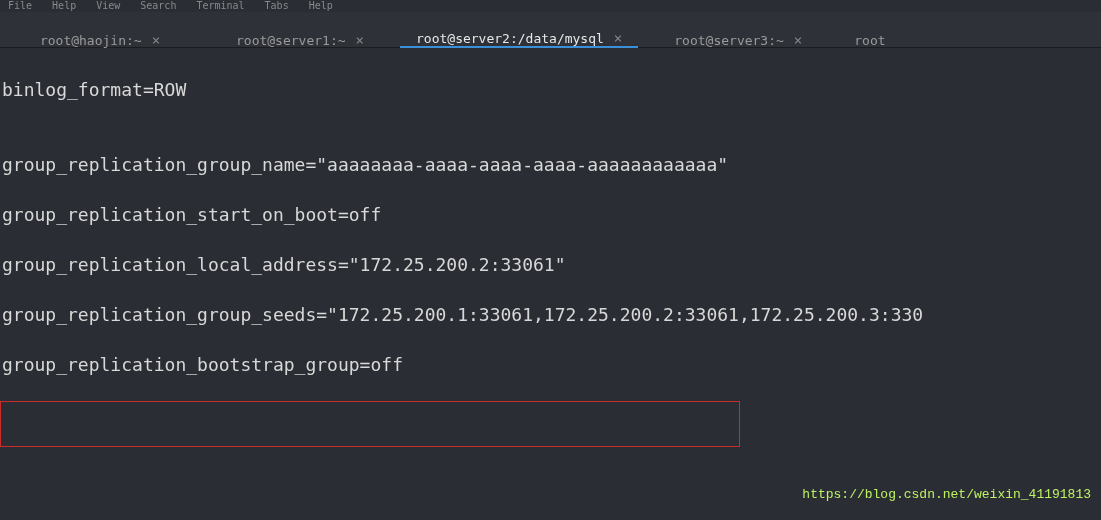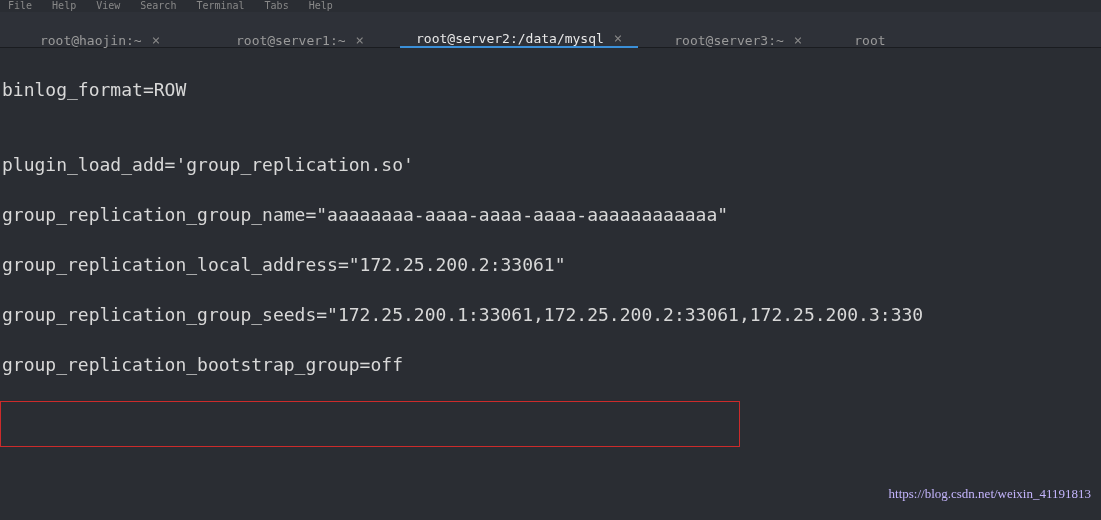--- a/index.html
+++ b/index.html
@@ -116,7 +116,6 @@
 <div class="terminal">
 <div>binlog_format=ROW</div>
 <div></div>
-<div>plugin_load_add='group_replication.so'</div>
 <div>group_replication_group_name="aaaaaaaa-aaaa-aaaa-aaaa-aaaaaaaaaaaa"</div>
 <div>group_replication_local_address="172.25.200.2:33061"</div>
 <div>group_replication_group_seeds="172.25.200.1:33061,172.25.200.2:33061,172.25.200.3:330</div>

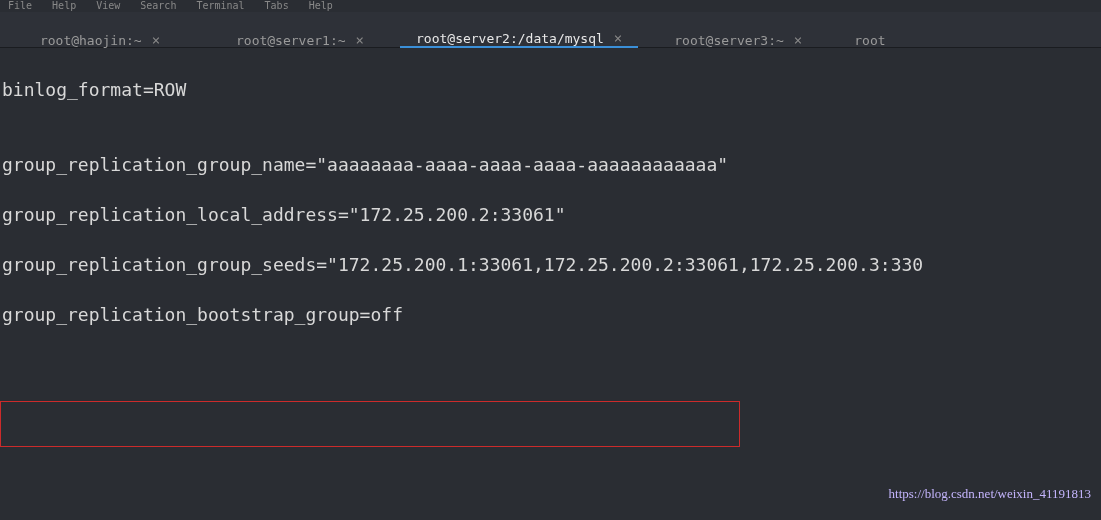--- a/index.html
+++ b/index.html
@@ -117,6 +117,7 @@
 <div>binlog_format=ROW</div>
 <div></div>
 <div>group_replication_group_name="aaaaaaaa-aaaa-aaaa-aaaa-aaaaaaaaaaaa"</div>
+<div>group_replication_start_on_boot=off</div>
 <div>group_replication_local_address="172.25.200.2:33061"</div>
 <div>group_replication_group_seeds="172.25.200.1:33061,172.25.200.2:33061,172.25.200.3:330</div>
 <div>group_replication_bootstrap_group=off</div>

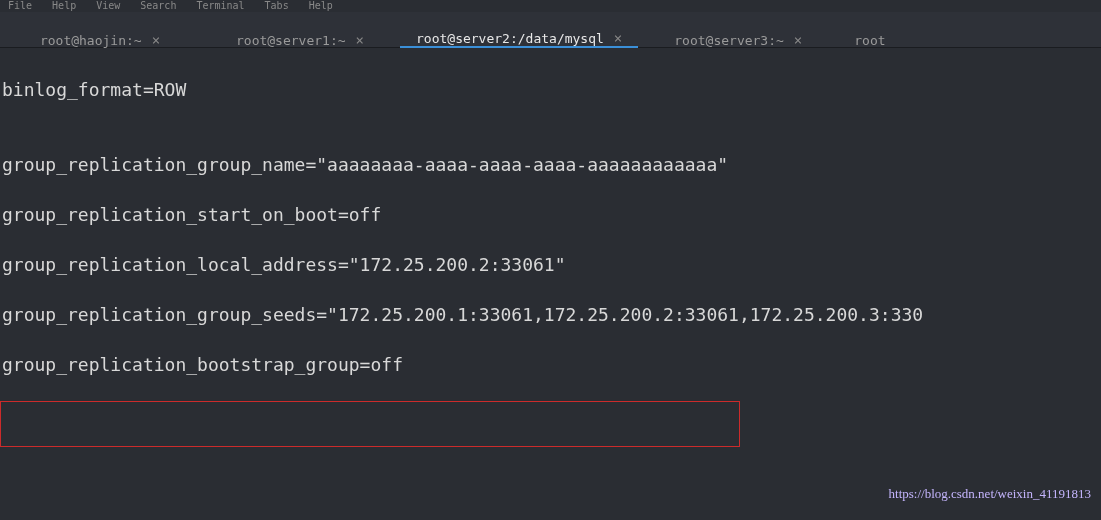--- a/index.html
+++ b/index.html
@@ -74,8 +74,8 @@
       bottom: 18px;
       right: 10px;
       font-size: 13px;
-      color: #c4b5fd;
-      font-family: Liberation Serif, serif;
+      color: #bef264;
+      font-family: Liberation Mono, monospace;
     }
   </style>
 </head>

